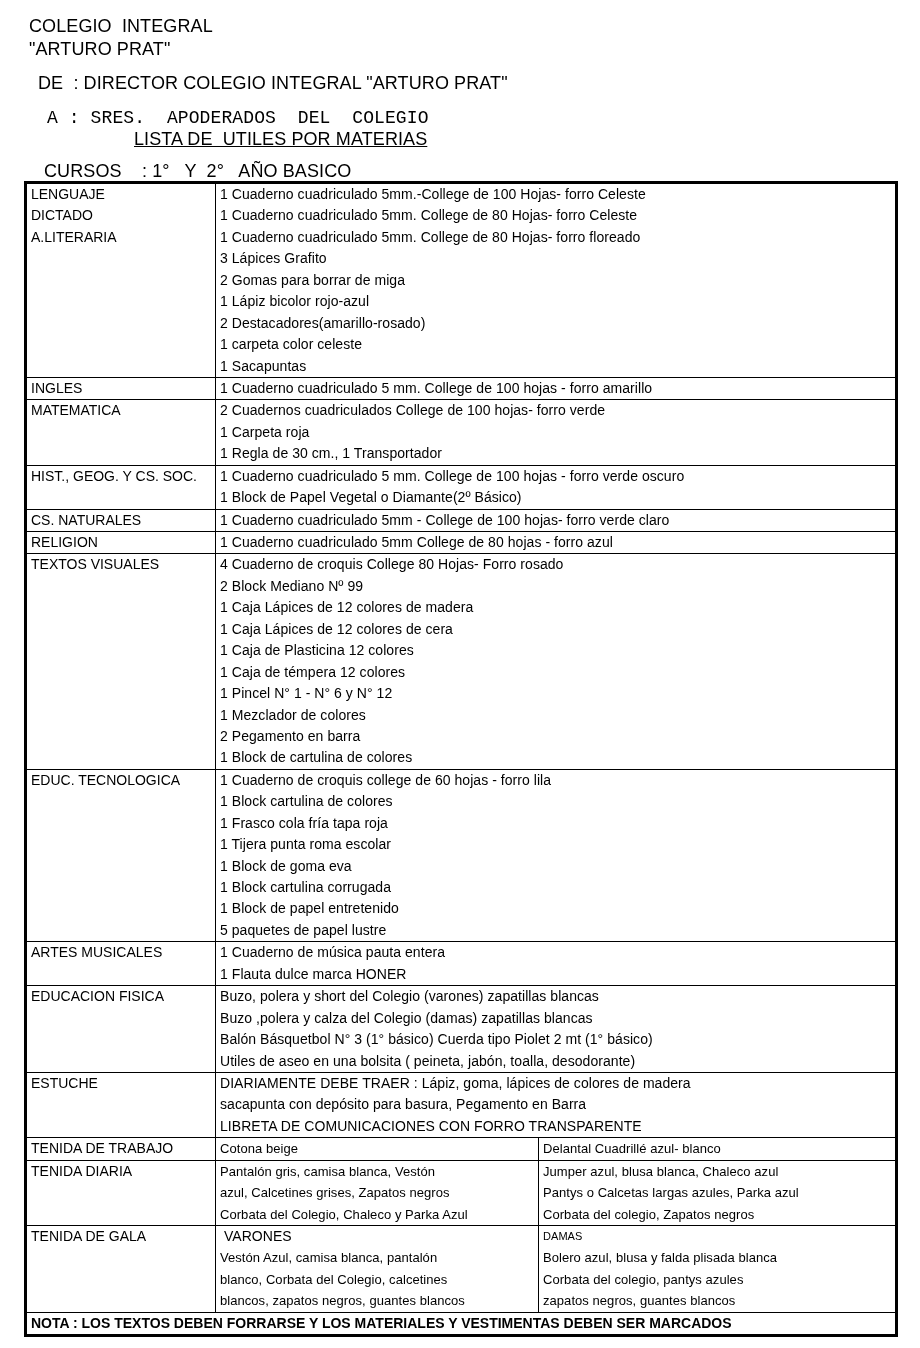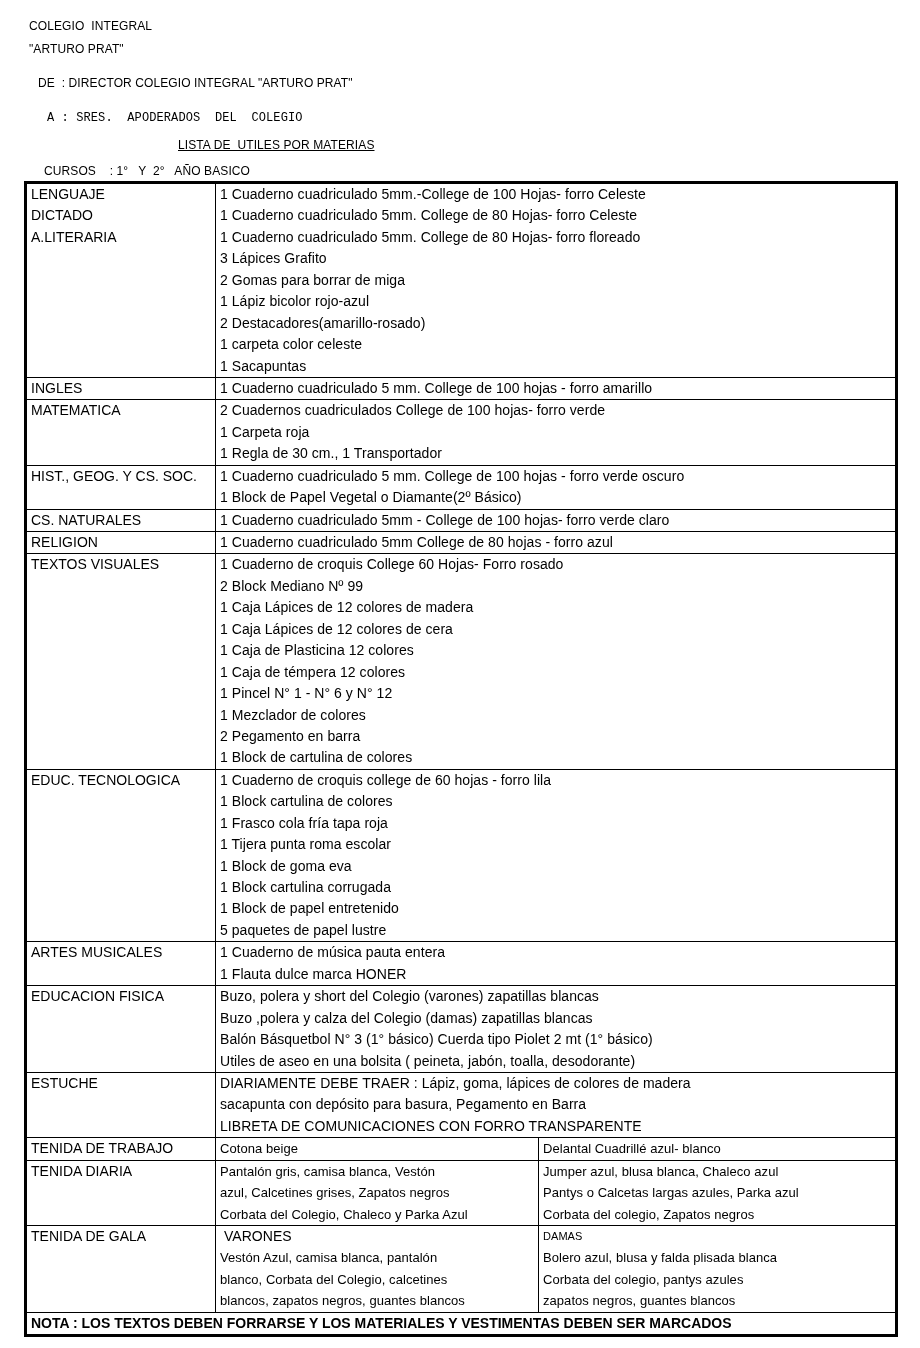--- a/index.html
+++ b/index.html
@@ -11,7 +11,7 @@
     font-size: 14px;
     overflow: hidden;
   }
-  .hdr { position: absolute; font-size: 12px; line-height: 18px; white-space: pre; letter-spacing: 0.1px; }
+  .hdr { position: absolute; font-size: 18px; line-height: 18px; white-space: pre; letter-spacing: 0.1px; }
   .title-u { text-decoration: underline; }
   table.list {
     position: absolute;

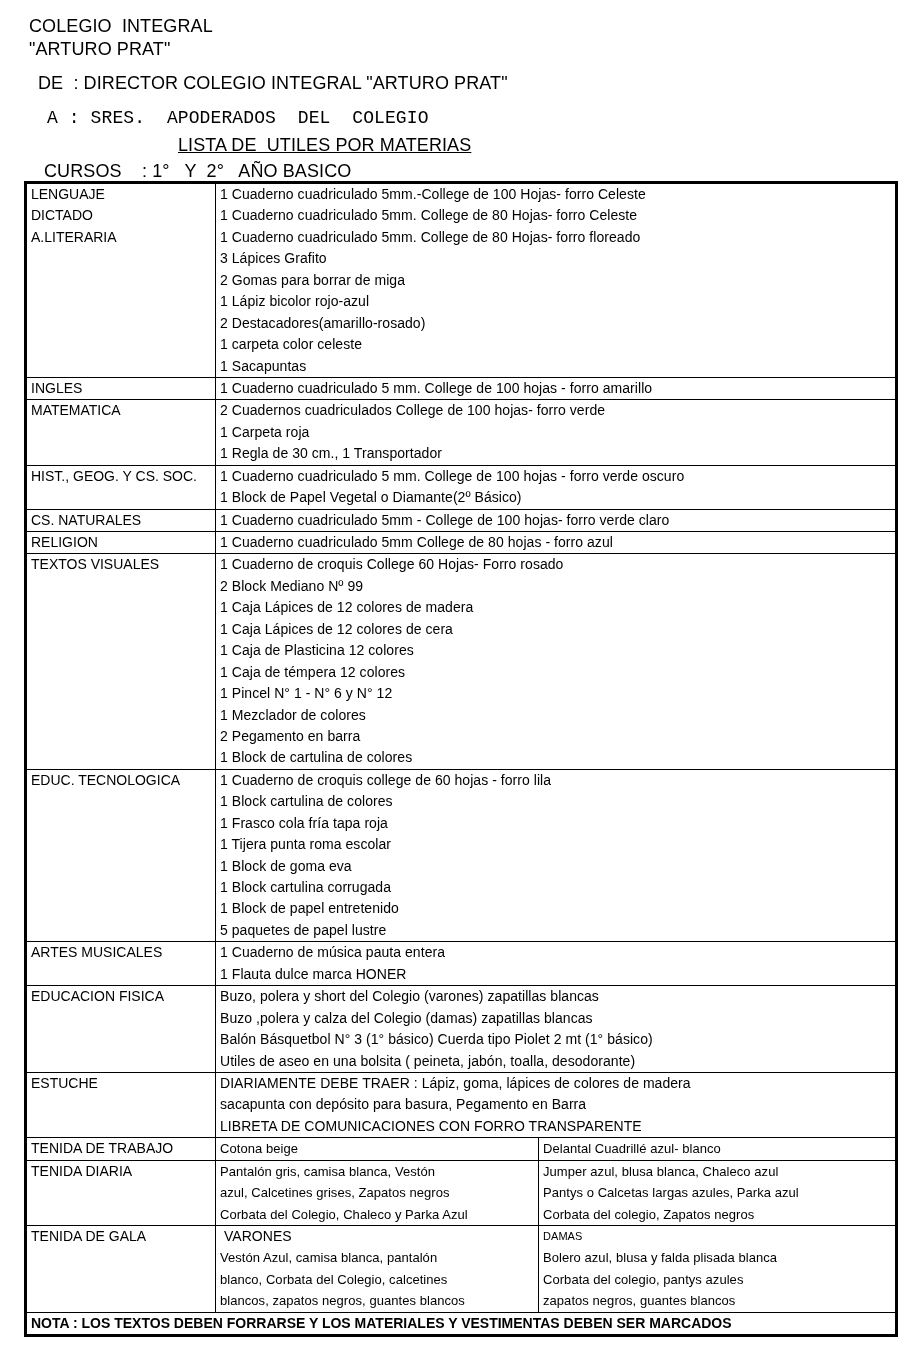--- a/index.html
+++ b/index.html
@@ -50,7 +50,7 @@
 <div class="hdr" style="left:29px; top:40px;">"ARTURO PRAT"</div>
 <div class="hdr" style="left:38px; top:74px;">DE  : DIRECTOR COLEGIO INTEGRAL "ARTURO PRAT"</div>
 <div class="hdr" style="left:47px; top:109px;font-family:Liberation Mono, monospace;">A : SRES.  APODERADOS  DEL  COLEGIO</div>
-<div class="hdr title-u" style="left:134px; top:136px;margin-left:44px;">LISTA DE  UTILES POR MATERIAS</div>
+<div class="hdr title-u" style="left:134px; top:130px;">LISTA DE  UTILES POR MATERIAS</div>
 <div class="hdr" style="left:44px; top:162px;">CURSOS    : 1°   Y  2°   AÑO BASICO</div>
 
 <table class="list">

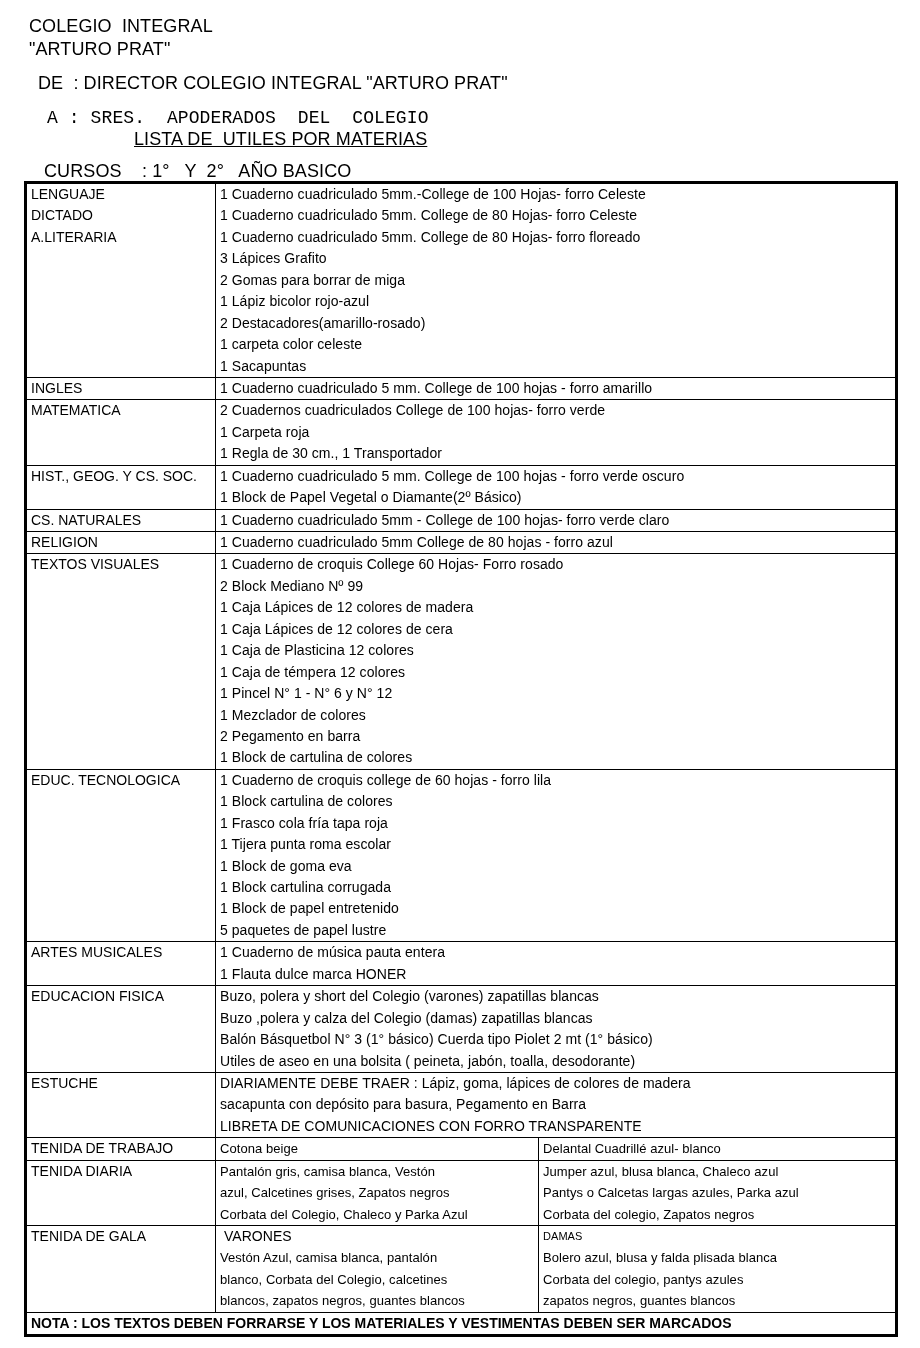--- a/index.html
+++ b/index.html
@@ -126,7 +126,7 @@
           <span class="line">TEXTOS  VISUALES</span>
         </td>
         <td class="items" colspan="2">
-          <span class="line">1 Cuaderno de croquis College 60 Hojas- Forro rosado</span>
+          <span class="line">4 Cuaderno de croquis College 80 Hojas- Forro rosado</span>
           <span class="line">2  Block  Mediano Nº 99</span>
           <span class="line">1  Caja  Lápices  de  12  colores  de  madera</span>
           <span class="line">1  Caja  Lápices  de  12  colores  de  cera</span>

